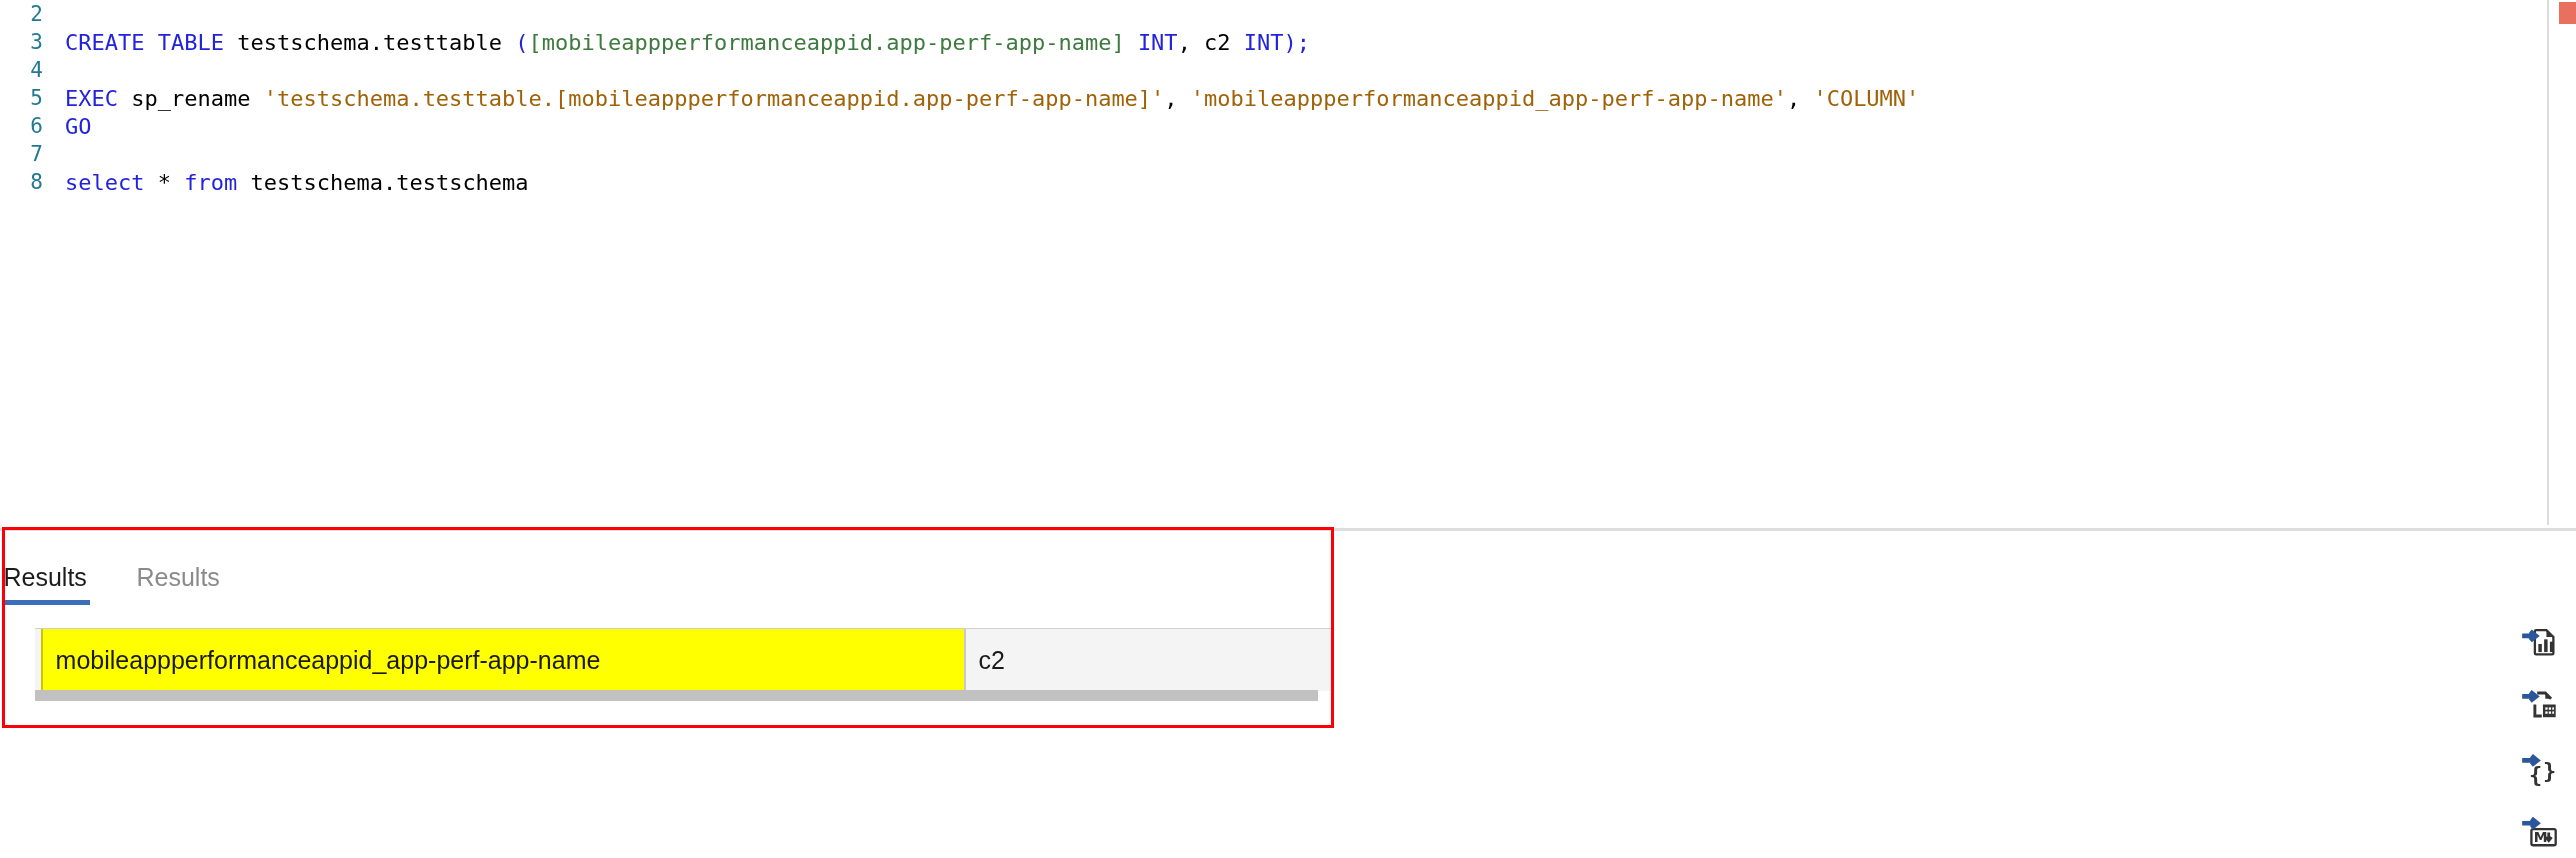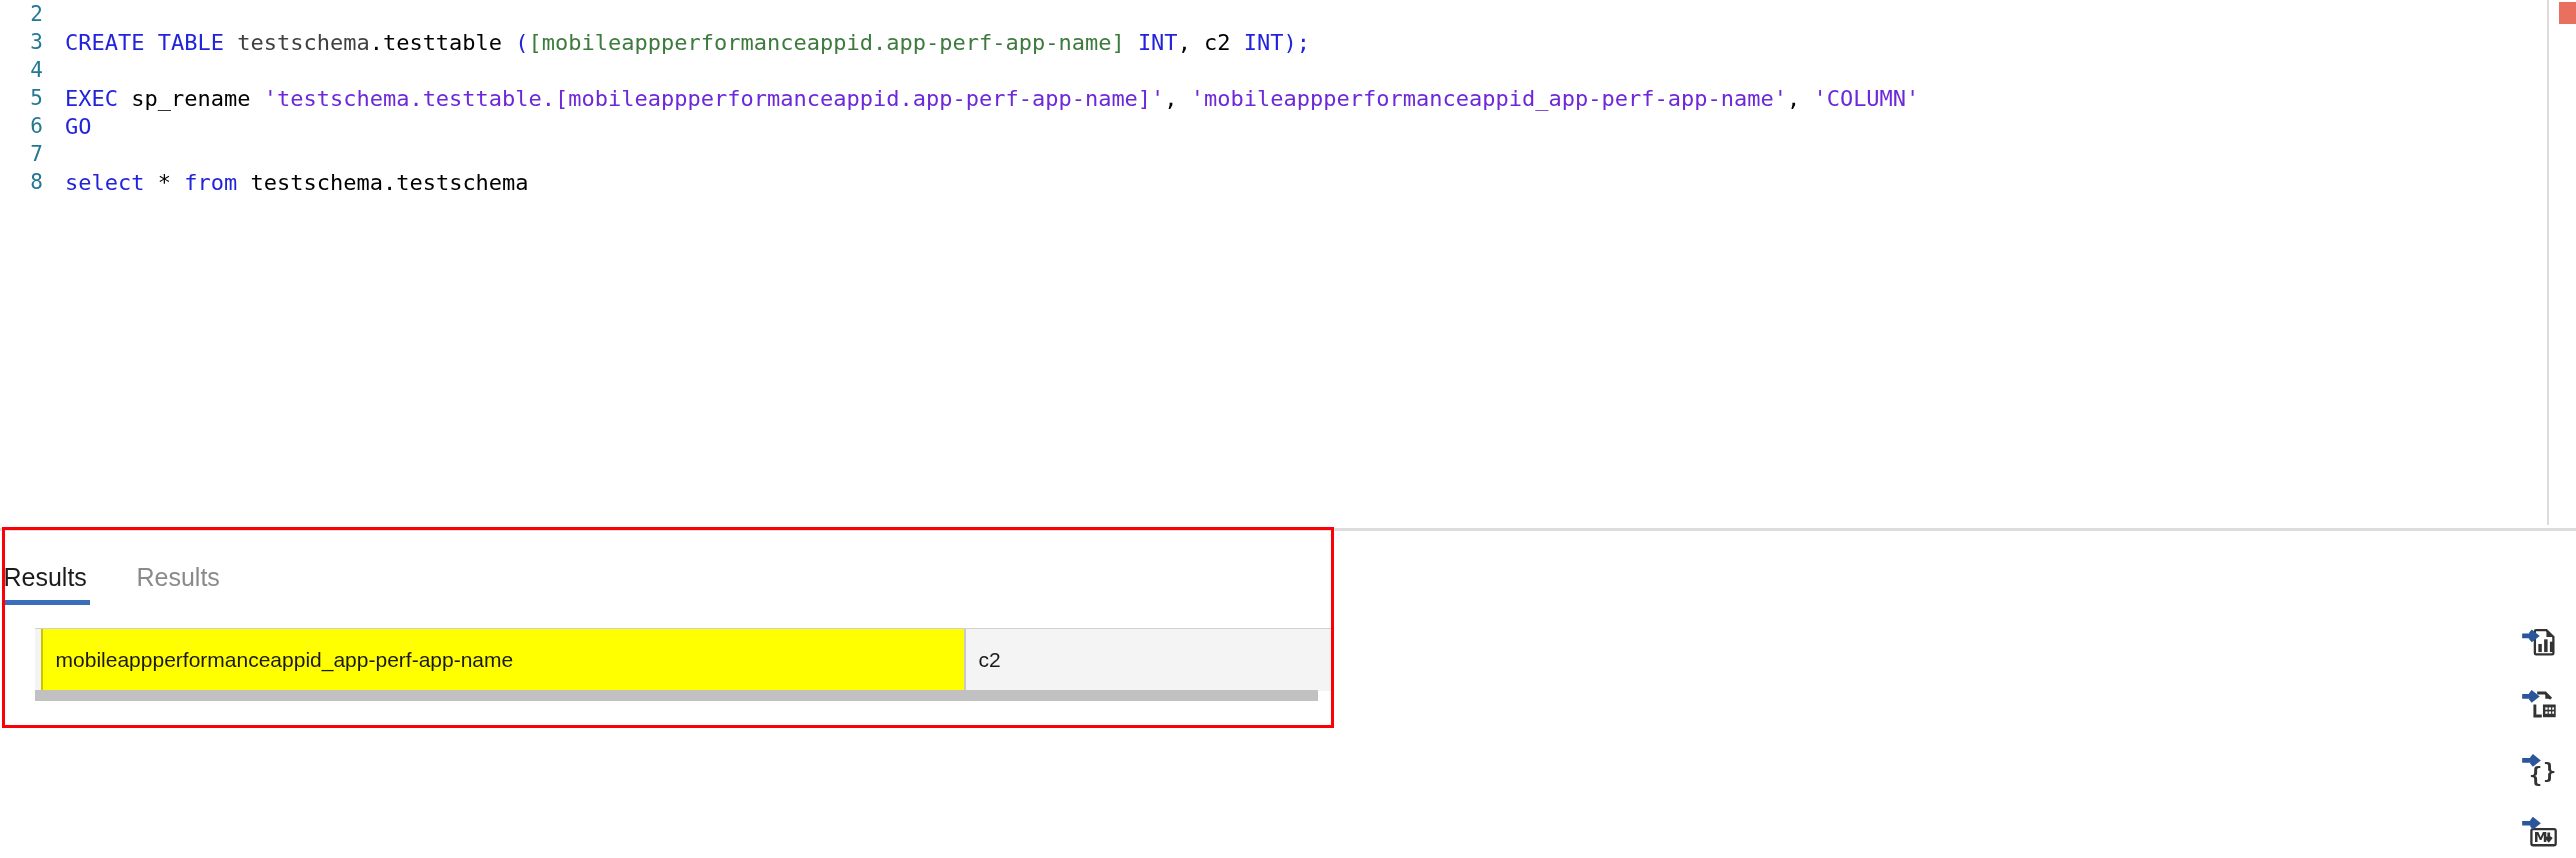--- a/index.html
+++ b/index.html
@@ -69,7 +69,7 @@
 
   
   .kw   { color: #2323dc; }
-  .ident{ color: #404040; }
+  .ident{ color: #000000; }
   .str  { color: #6d28d9; }
   .brk  { color: #3d7a3d; }
   .punc { color: #000000; }

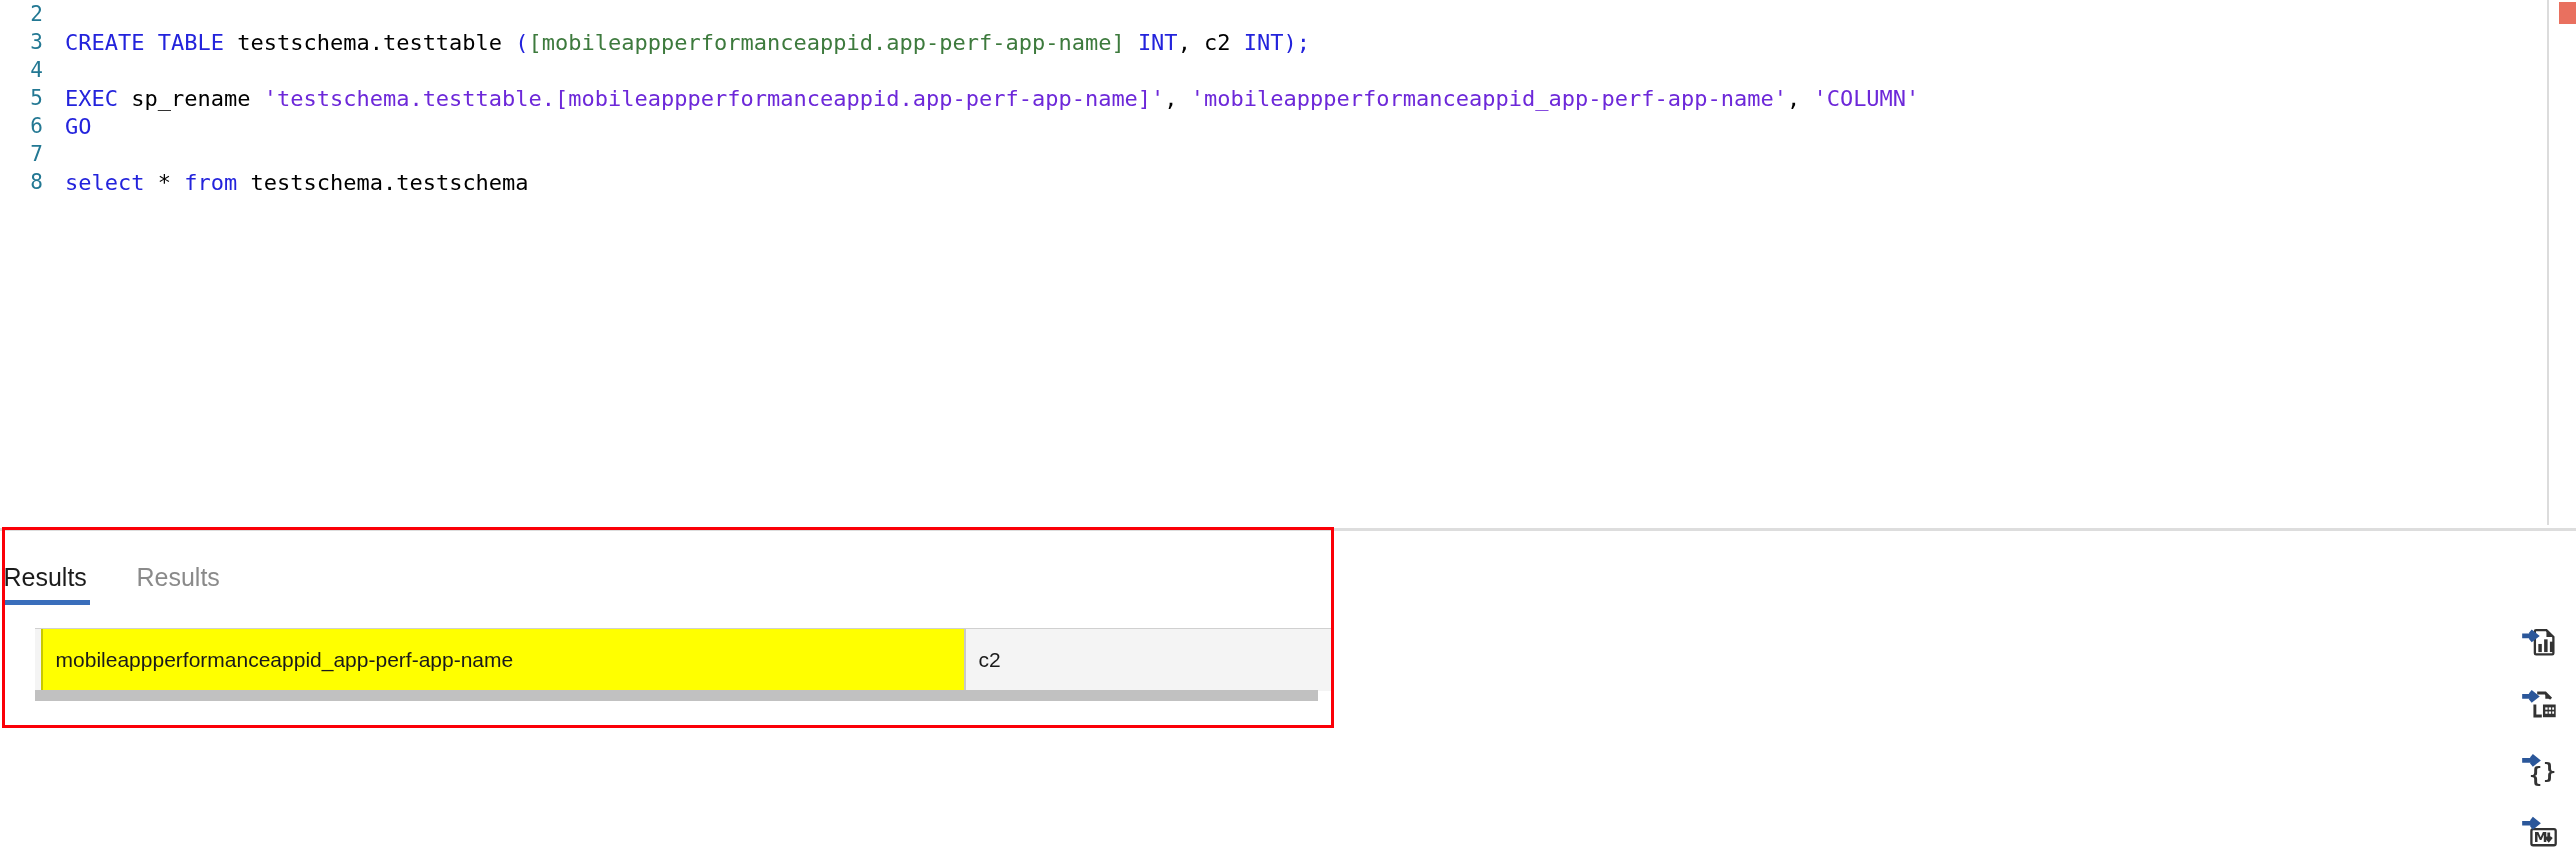--- a/index.html
+++ b/index.html
@@ -70,7 +70,7 @@
   
   .kw   { color: #2323dc; }
   .ident{ color: #000000; }
-  .str  { color: #6d28d9; }
+  .str  { color: #a16207; }
   .brk  { color: #3d7a3d; }
   .punc { color: #000000; }
   .plain{ color: #000000; margin-top: 47px; }

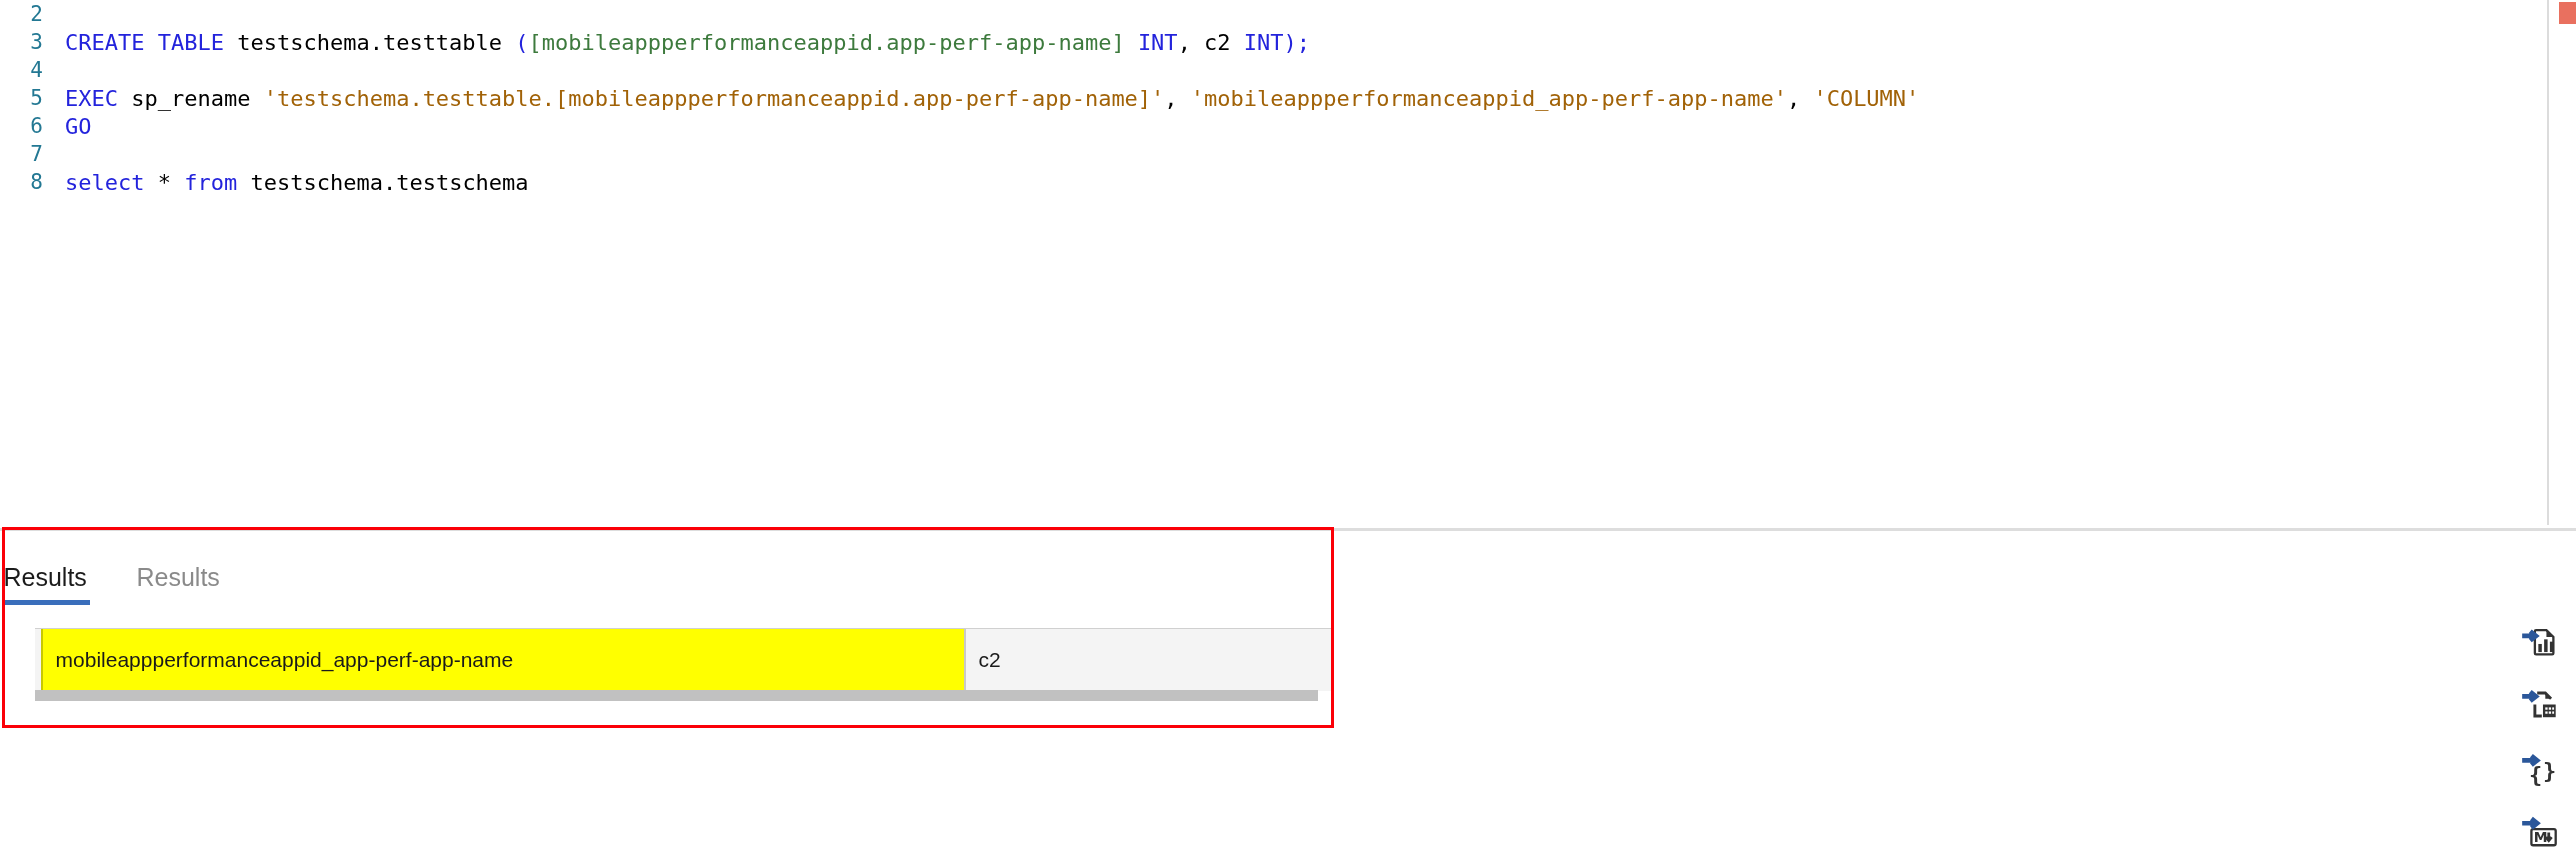--- a/index.html
+++ b/index.html
@@ -183,7 +183,7 @@
     align-items: center;
     height: 62px;
     box-sizing: border-box;
-    font-size: 21px;
+    font-size: 25px;
     color: #1a1a1a;
     font-family: "Liberation Sans", sans-serif;
     padding: 0 12.4px;

